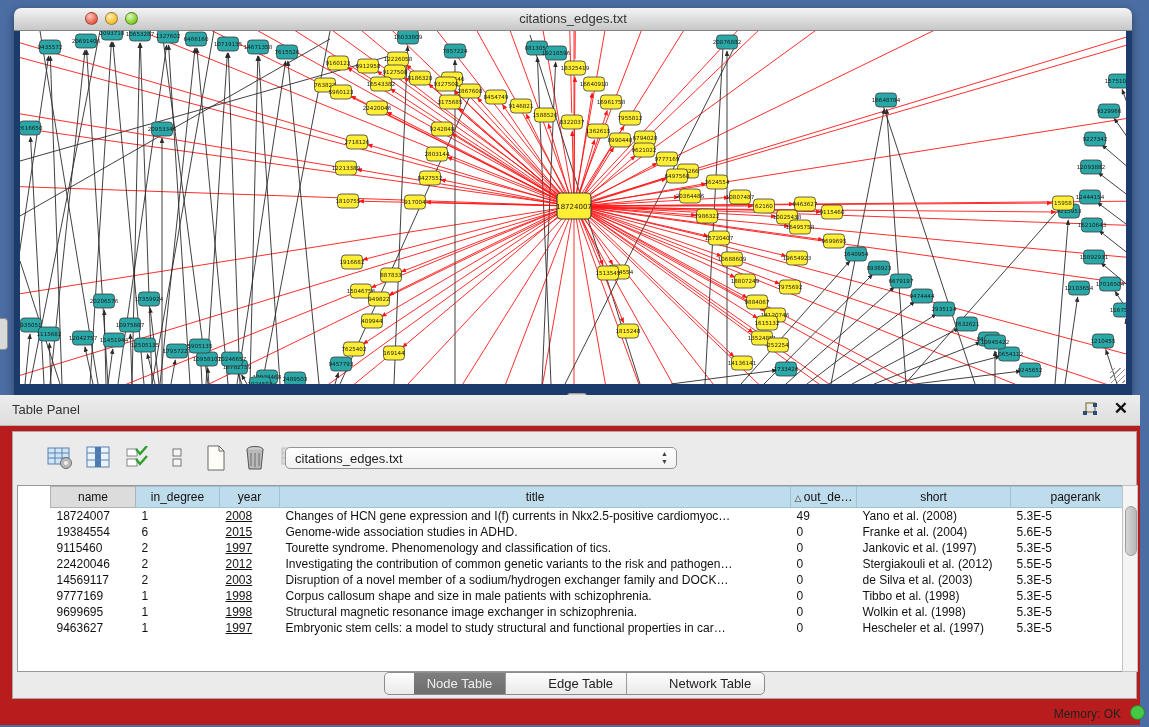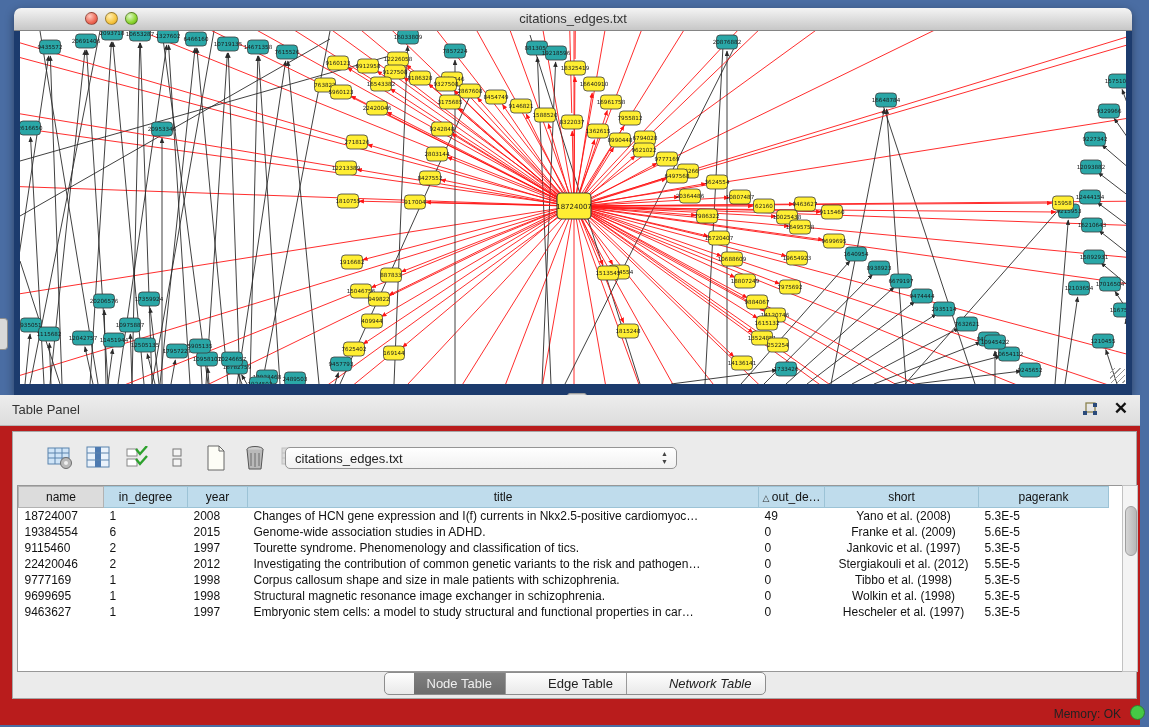--- a/index.html
+++ b/index.html
@@ -44,7 +44,7 @@
   
   .tblwrap{position:absolute;left:4px;top:53px;width:1106px;height:187px;background:#fff;
     border:1px solid #979797;box-sizing:border-box;overflow:hidden;}
-  table.grid{table-layout:fixed;border-collapse:collapse;width:1090px;font-size:12px;color:#111;}
+  table.grid{table-layout:fixed;border-collapse:collapse;width:1090px;font-size:12px;color:#111;margin-left:32px;}
   table.grid th{height:20px;background:#bfdcec;border:1px solid #9cc3d6;font-weight:normal;
     text-align:center;padding:0 3px;overflow:hidden;white-space:nowrap;}
   table.grid th.hdr-name{background:#dcdcdc;border-color:#b2b2b2;}

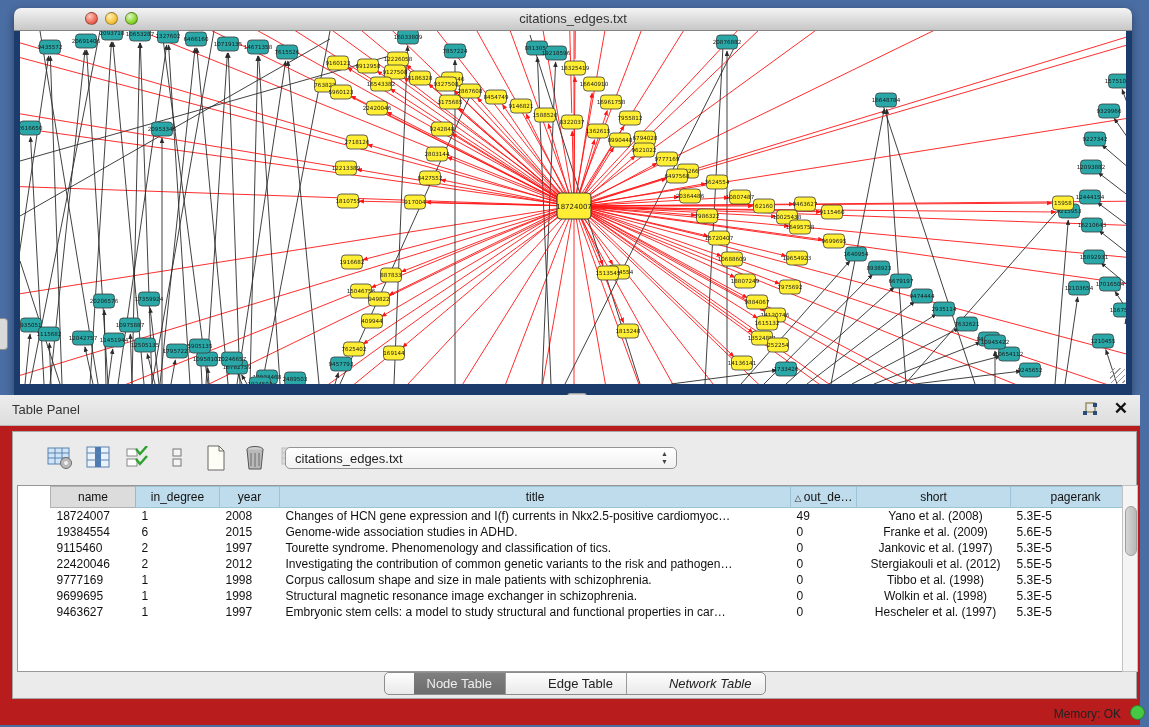--- a/index.html
+++ b/index.html
@@ -50,7 +50,7 @@
   table.grid th.hdr-name{background:#dcdcdc;border-color:#b2b2b2;}
   table.grid td{height:16px;padding:0 2px 0 6px;overflow:hidden;white-space:nowrap;}
   td.c-center{text-align:center;}
-  td.c-year{padding-left:15px;}
+  td.c-year{padding-left:15px;text-decoration:underline;}
   .sorttri{font-size:9px;color:#333;}
   .vscroll{position:absolute;left:1109px;top:53px;width:16px;height:187px;background:#f4f4f4;
     border:1px solid #c2c2c2;box-sizing:border-box;}

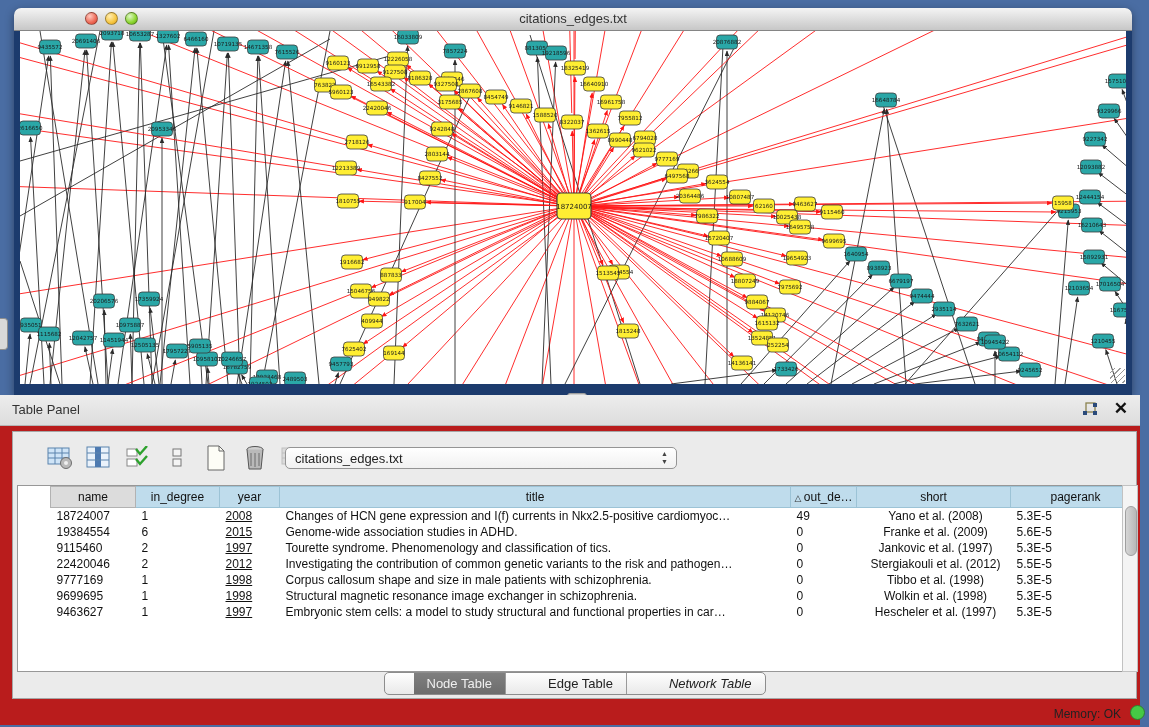--- a/index.html
+++ b/index.html
@@ -49,7 +49,7 @@
     text-align:center;padding:0 3px;overflow:hidden;white-space:nowrap;}
   table.grid th.hdr-name{background:#dcdcdc;border-color:#b2b2b2;}
   table.grid td{height:16px;padding:0 2px 0 6px;overflow:hidden;white-space:nowrap;}
-  td.c-center{text-align:center;}
+  td.c-center{text-align:left;}
   td.c-year{padding-left:15px;text-decoration:underline;}
   .sorttri{font-size:9px;color:#333;}
   .vscroll{position:absolute;left:1109px;top:53px;width:16px;height:187px;background:#f4f4f4;

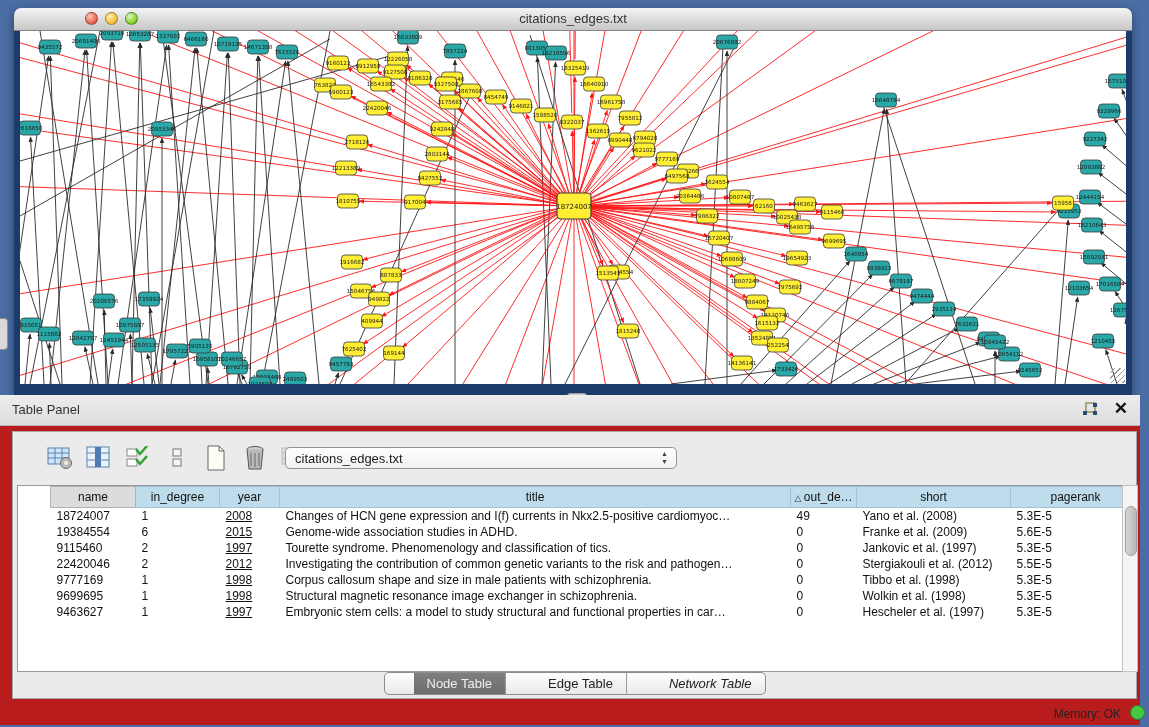--- a/index.html
+++ b/index.html
@@ -653,7 +653,7 @@
                 <td class="c-year">2015</td>
                 <td>Genome-wide association studies in ADHD.</td>
                 <td>0</td>
-                <td class="c-center">Franke et al. (2009)</td>
+                <td class="c-center">Franke et al. (2004)</td>
                 <td>5.6E-5</td>
               </tr>
               <tr>

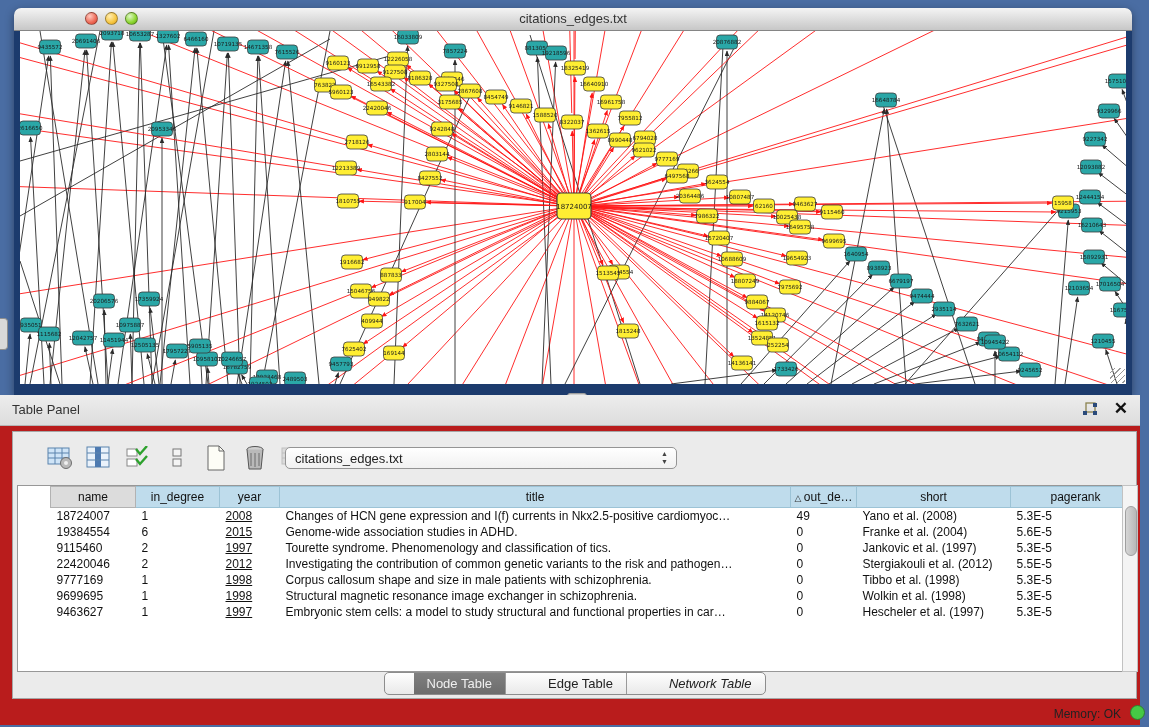--- a/index.html
+++ b/index.html
@@ -675,6 +675,15 @@
                 <td>5.5E-5</td>
               </tr>
               <tr>
+                <td>14569117</td>
+                <td>2</td>
+                <td class="c-year">2003</td>
+                <td>Disruption of a novel member of a sodium/hydrogen exchanger family and DOCK…</td>
+                <td>0</td>
+                <td class="c-center">de Silva et al. (2003)</td>
+                <td>5.3E-5</td>
+              </tr>
+              <tr>
                 <td>9777169</td>
                 <td>1</td>
                 <td class="c-year">1998</td>

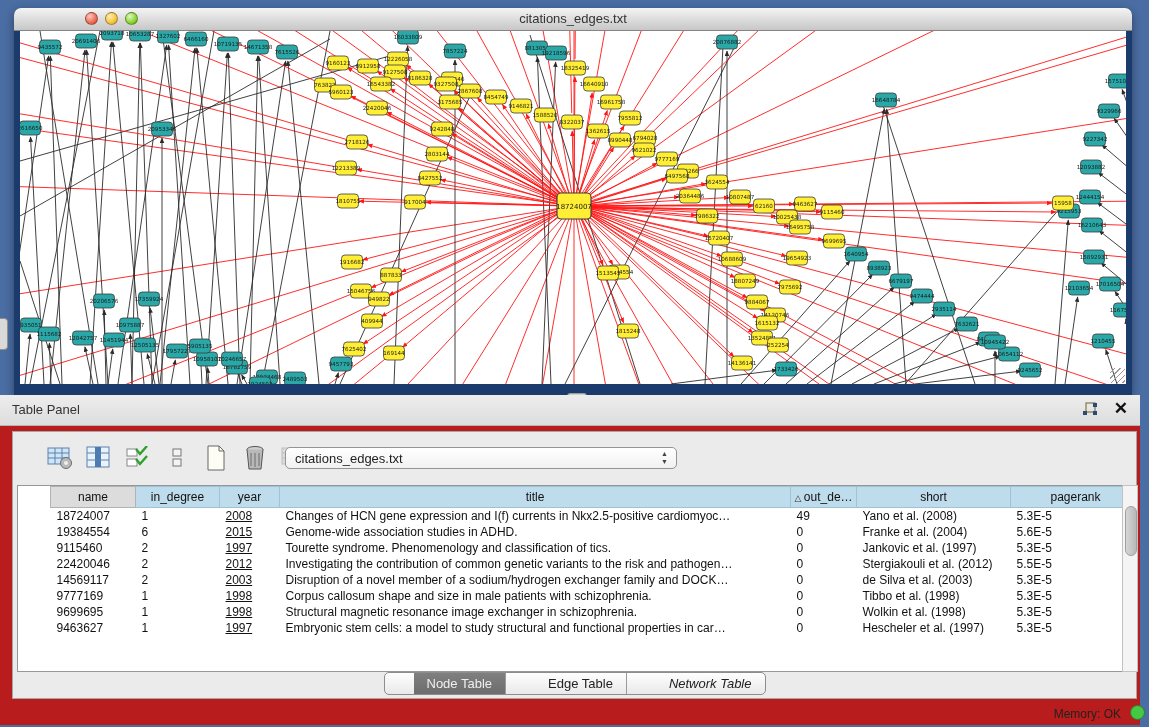--- a/index.html
+++ b/index.html
@@ -61,7 +61,7 @@
   .seg{display:inline-flex;border:1px solid #8d8d8d;border-radius:5px;overflow:hidden;
     background:linear-gradient(#fefefe,#e9e9e9);}
   .seg .tab{padding:3px 13px;font-size:13px;color:#222;border-right:1px solid #9a9a9a;cursor:default;margin-left:29px;}
-  .seg .tab:last-child{border-right:none;font-style:italic;}
+  .seg .tab:last-child{border-right:none;}
   .seg .tab.active{background:linear-gradient(#7f7f7f,#6d6d6d);color:#efefef;}
   
   .statusbar{position:absolute;left:12px;top:700px;width:1149px;height:43px;}

